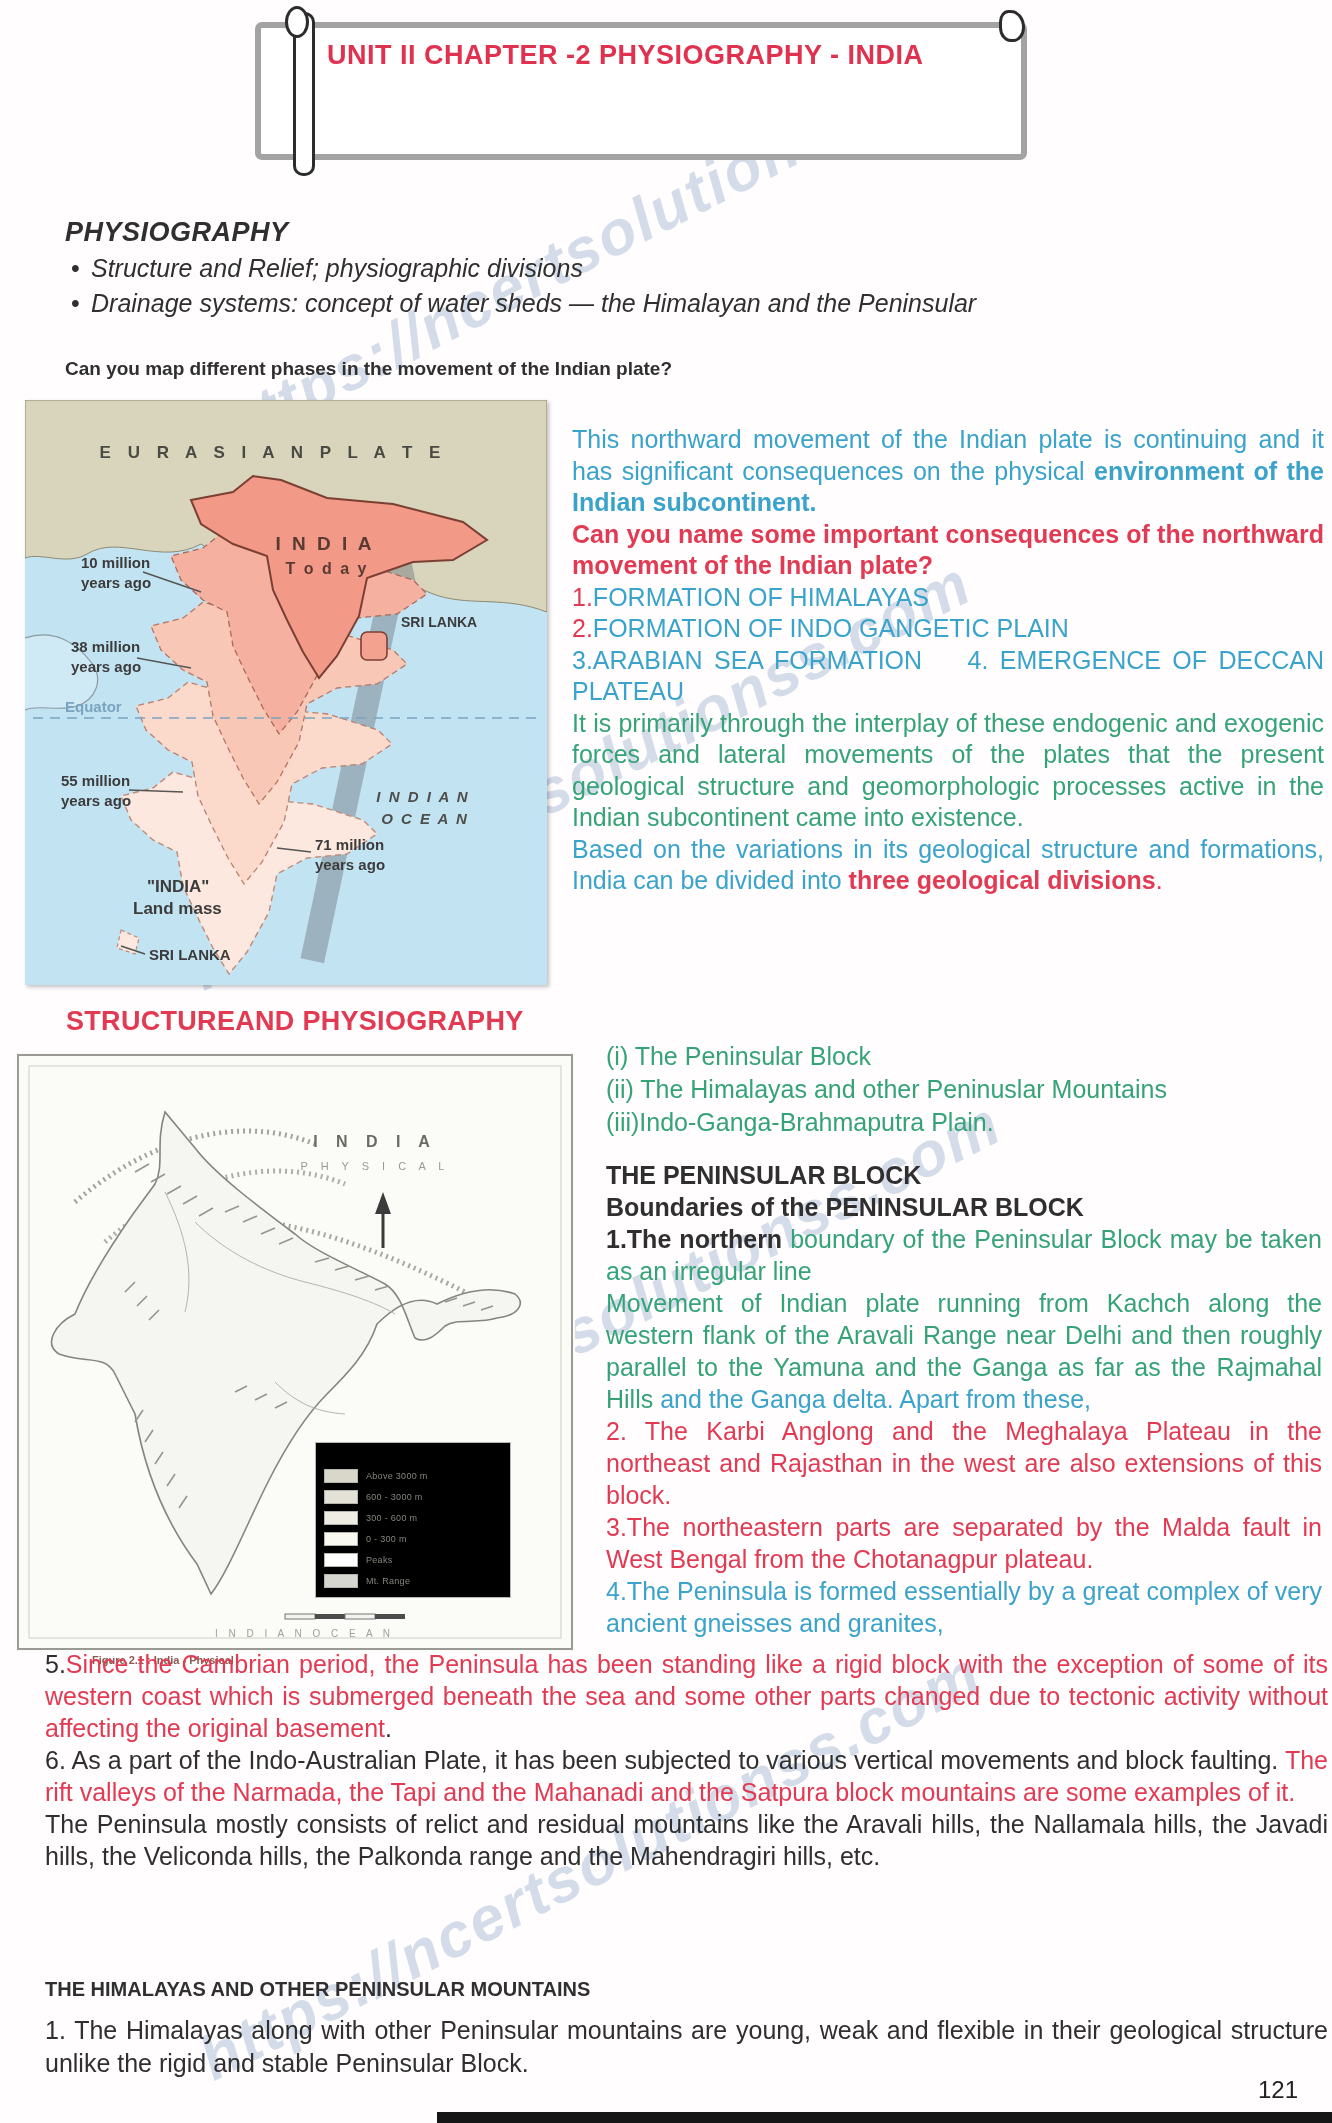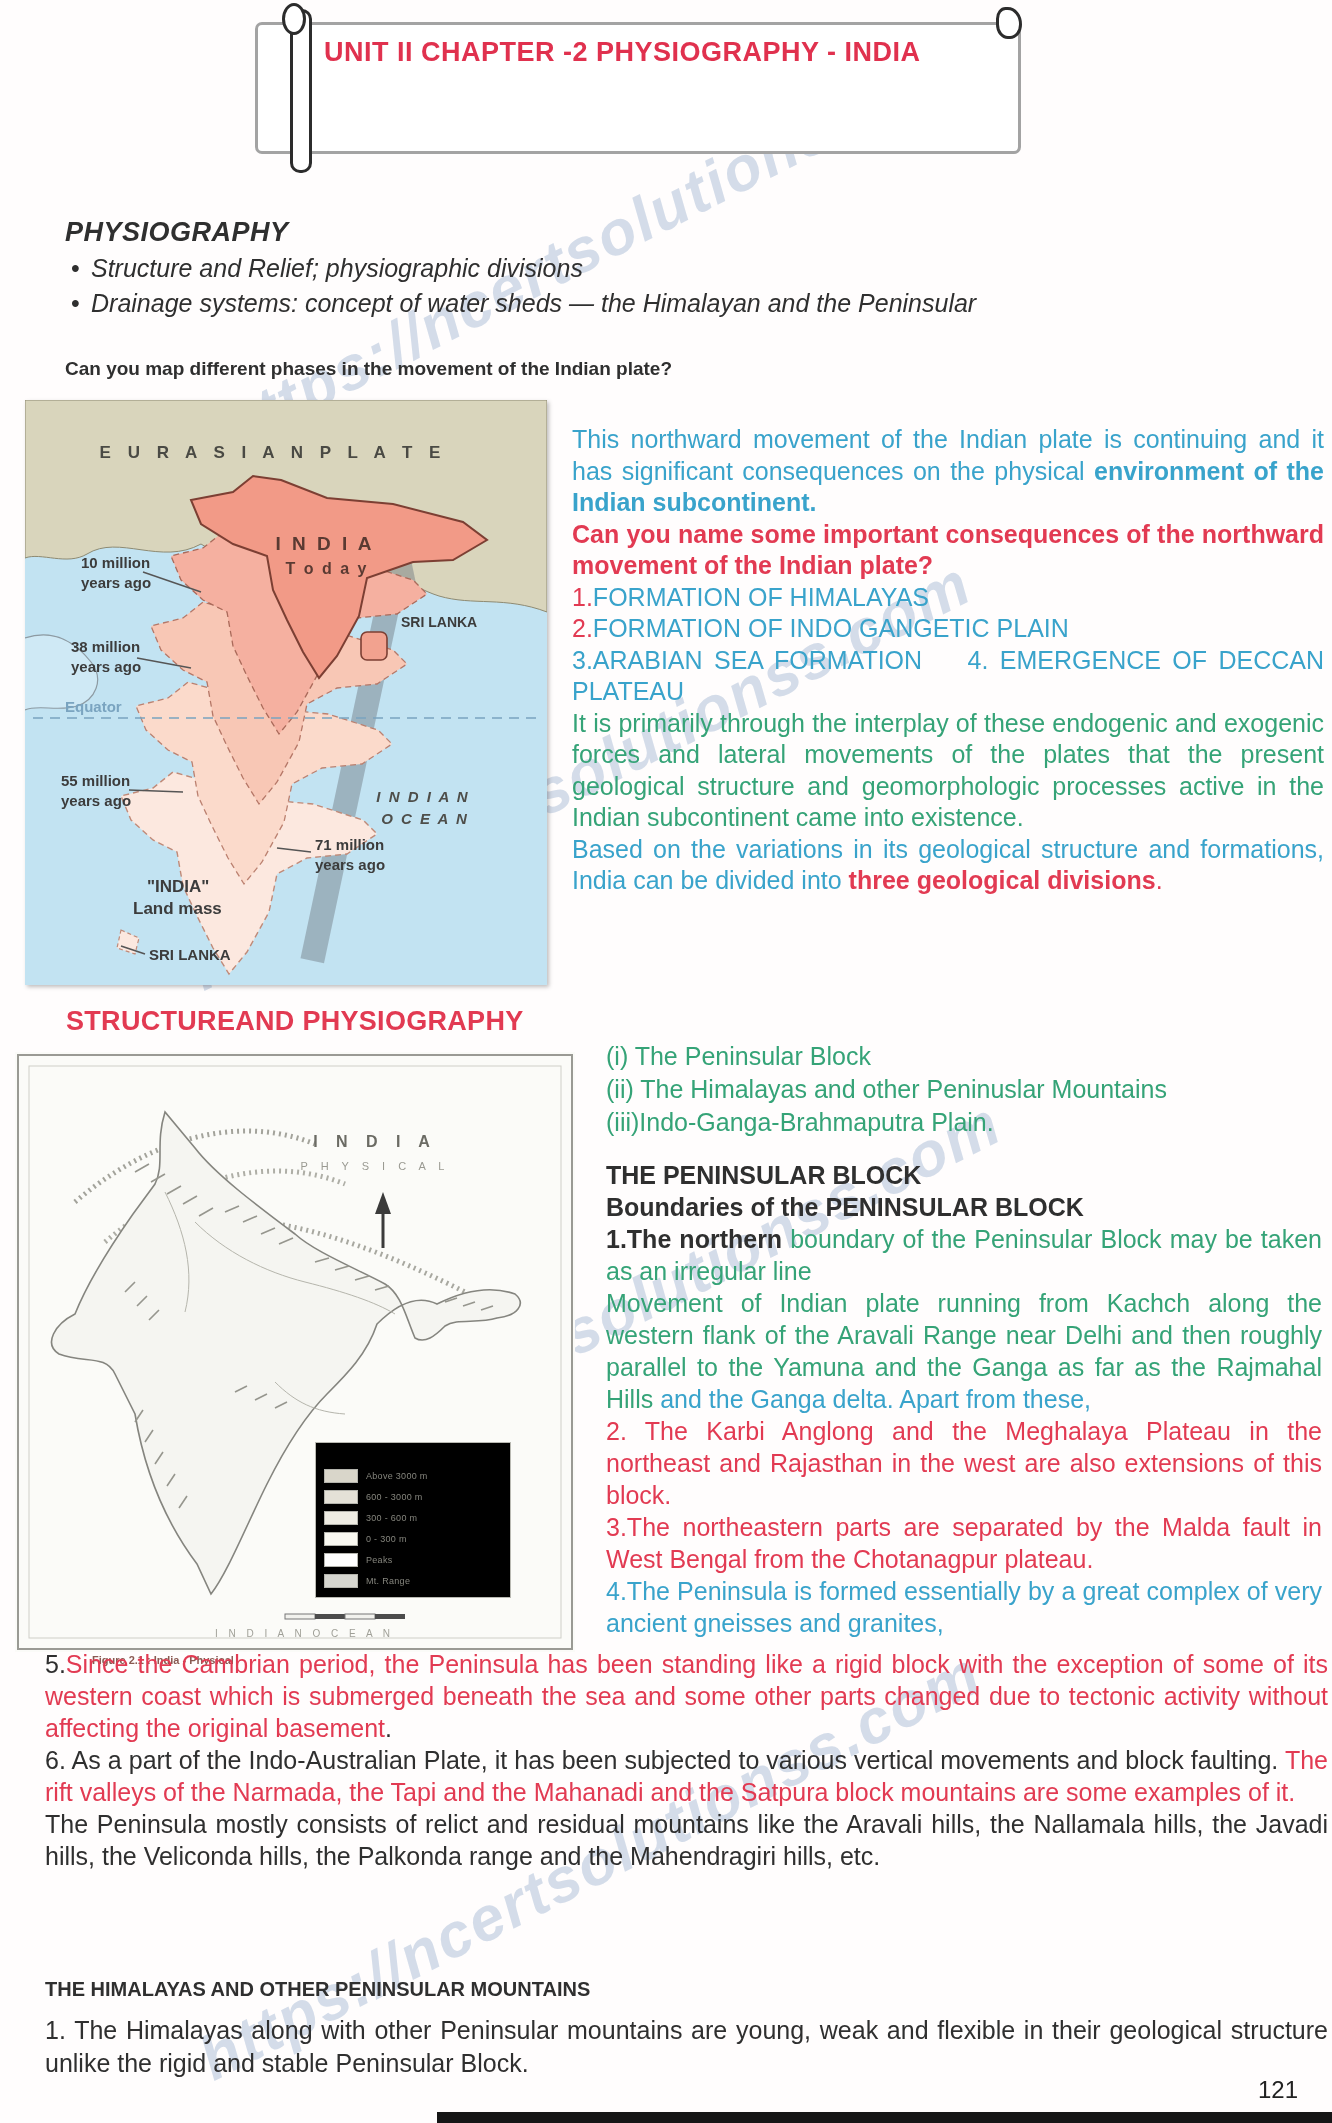--- a/index.html
+++ b/index.html
@@ -22,7 +22,7 @@
   
   .banner{
     position:absolute; left:255px; top:22px; width:760px; height:126px;
-    border:3px solid #a3a3a3; border-radius:7px; background:#fff;
+    border:6px solid #a3a3a3; border-radius:7px; background:#fff;
   }
   .banner .roll-left{
     position:absolute; left:32px; top:-16px; width:16px; height:158px;

